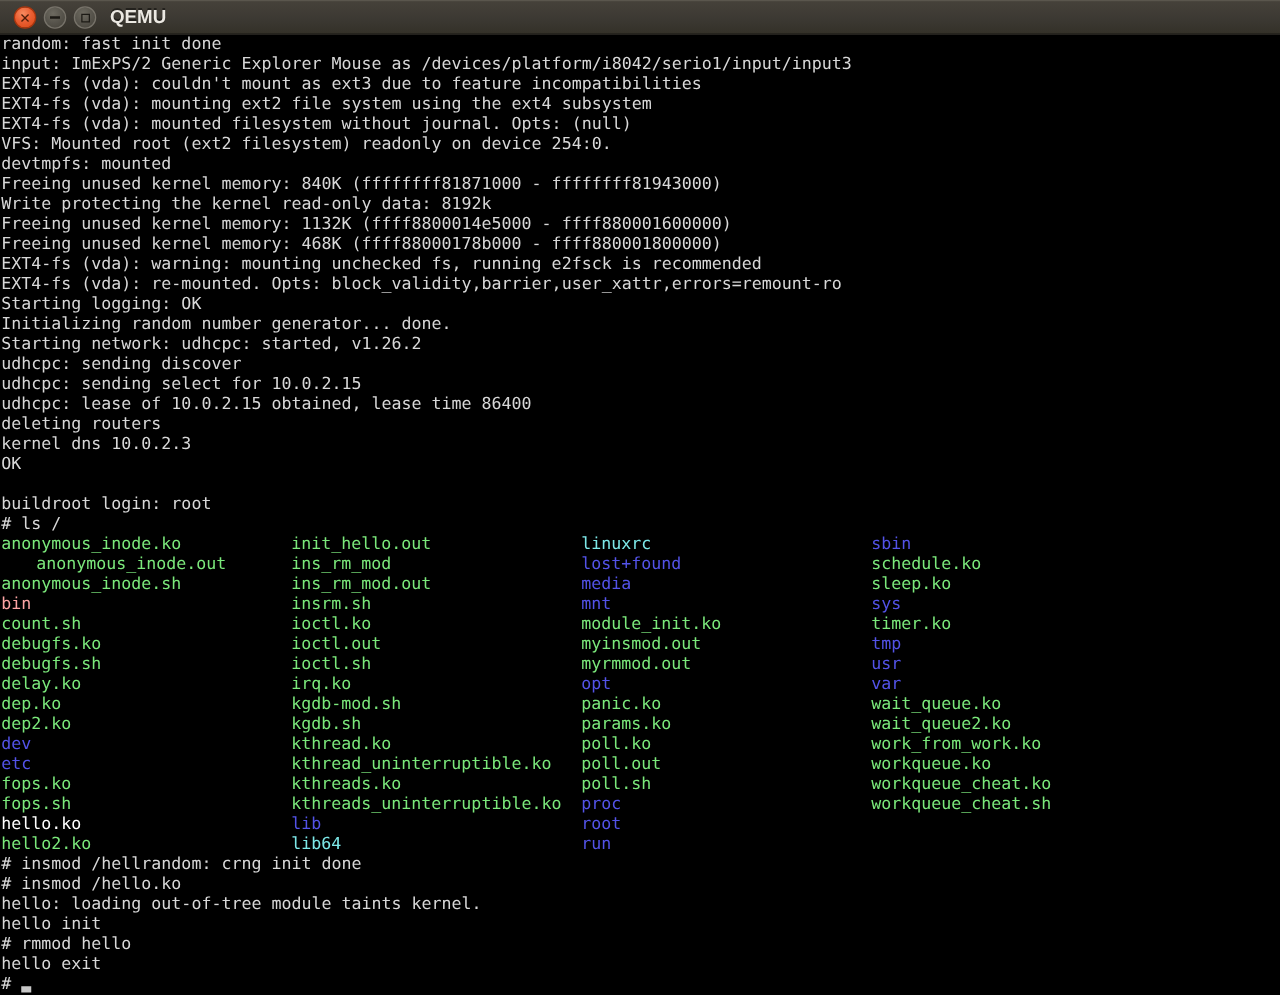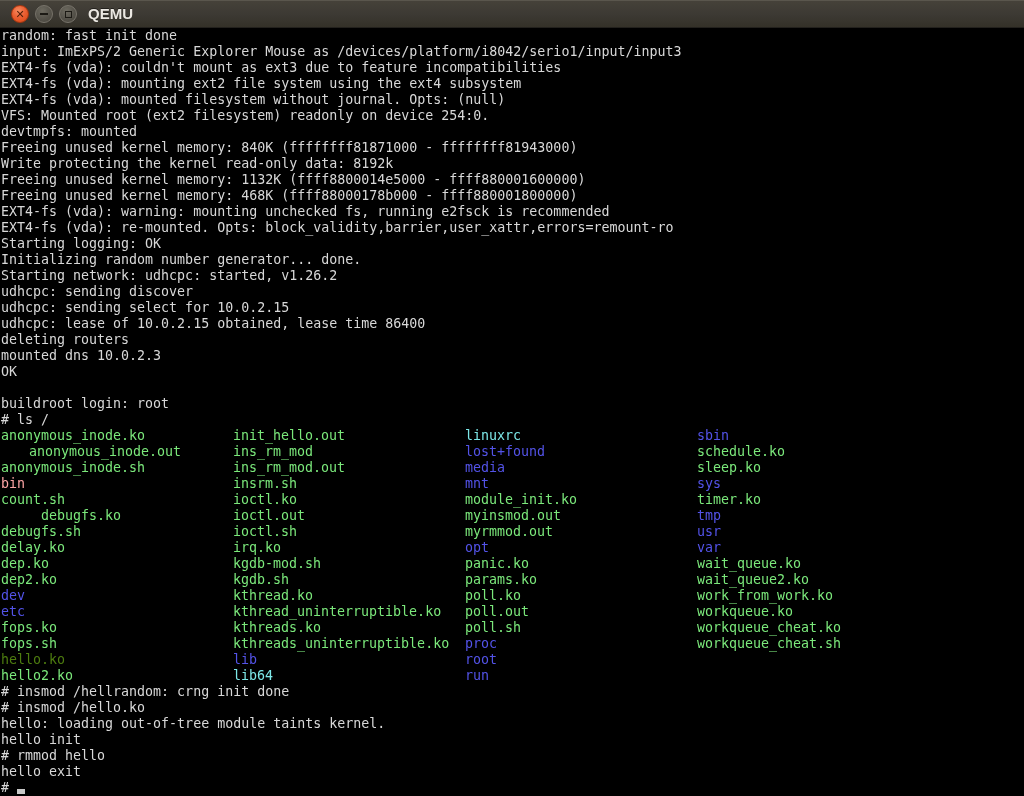--- a/index.html
+++ b/index.html
@@ -105,7 +105,7 @@
       <div class="line">udhcpc: sending select for 10.0.2.15</div>
       <div class="line">udhcpc: lease of 10.0.2.15 obtained, lease time 86400</div>
       <div class="line">deleting routers</div>
-      <div class="line">mounted dns 10.0.2.3</div>
+      <div class="line">kernel dns 10.0.2.3</div>
       <div class="line">OK</div>
       <div class="line"></div>
       <div class="line">buildroot login: root</div>

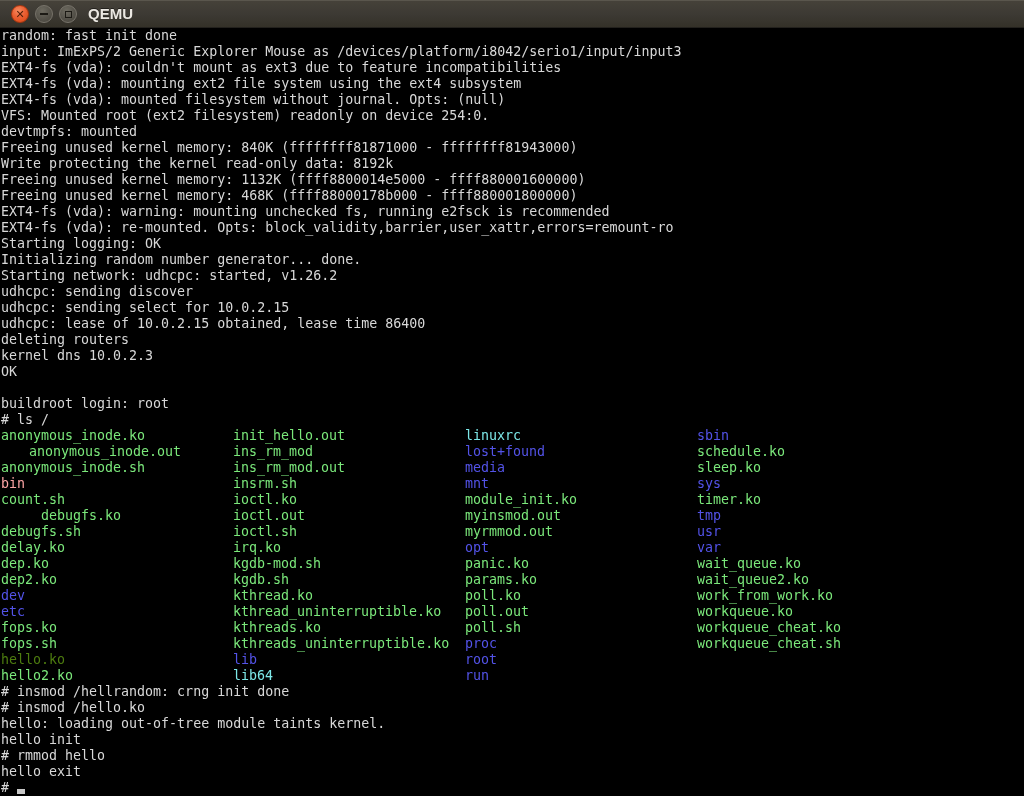--- a/index.html
+++ b/index.html
@@ -115,7 +115,7 @@
       <div class="line"><span class="cell" style="left: 1px; color: rgb(123, 232, 123);">anonymous_inode.sh</span><span class="cell" style="left: 233px; color: rgb(123, 232, 123);">ins_rm_mod.out</span><span class="cell" style="left: 465px; color: rgb(83, 83, 232);">media</span><span class="cell" style="left: 697px; color: rgb(123, 232, 123);">sleep.ko</span></div>
       <div class="line"><span class="cell" style="left: 1px; color: #fca5a5;">bin</span><span class="cell" style="left: 233px; color: rgb(123, 232, 123);">insrm.sh</span><span class="cell" style="left: 465px; color: rgb(83, 83, 232);">mnt</span><span class="cell" style="left: 697px; color: rgb(83, 83, 232);">sys</span></div>
       <div class="line"><span class="cell" style="left: 1px; color: rgb(123, 232, 123);">count.sh</span><span class="cell" style="left: 233px; color: rgb(123, 232, 123);">ioctl.ko</span><span class="cell" style="left: 465px; color: rgb(123, 232, 123);">module_init.ko</span><span class="cell" style="left: 697px; color: rgb(123, 232, 123);">timer.ko</span></div>
-      <div class="line"><span class="cell" style="left: 1px; color: rgb(123, 232, 123); padding-left: 40px;">debugfs.ko</span><span class="cell" style="left: 233px; color: rgb(123, 232, 123);">ioctl.out</span><span class="cell" style="left: 465px; color: rgb(123, 232, 123);">myinsmod.out</span><span class="cell" style="left: 697px; color: rgb(83, 83, 232);">tmp</span></div>
+      <div class="line"><span class="cell" style="left: 1px; color: rgb(123, 232, 123);">debugfs.ko</span><span class="cell" style="left: 233px; color: rgb(123, 232, 123);">ioctl.out</span><span class="cell" style="left: 465px; color: rgb(123, 232, 123);">myinsmod.out</span><span class="cell" style="left: 697px; color: rgb(83, 83, 232);">tmp</span></div>
       <div class="line"><span class="cell" style="left: 1px; color: rgb(123, 232, 123);">debugfs.sh</span><span class="cell" style="left: 233px; color: rgb(123, 232, 123);">ioctl.sh</span><span class="cell" style="left: 465px; color: rgb(123, 232, 123);">myrmmod.out</span><span class="cell" style="left: 697px; color: rgb(83, 83, 232);">usr</span></div>
       <div class="line"><span class="cell" style="left: 1px; color: rgb(123, 232, 123);">delay.ko</span><span class="cell" style="left: 233px; color: rgb(123, 232, 123);">irq.ko</span><span class="cell" style="left: 465px; color: rgb(83, 83, 232);">opt</span><span class="cell" style="left: 697px; color: rgb(83, 83, 232);">var</span></div>
       <div class="line"><span class="cell" style="left: 1px; color: rgb(123, 232, 123);">dep.ko</span><span class="cell" style="left: 233px; color: rgb(123, 232, 123);">kgdb-mod.sh</span><span class="cell" style="left: 465px; color: rgb(123, 232, 123);">panic.ko</span><span class="cell" style="left: 697px; color: rgb(123, 232, 123);">wait_queue.ko</span></div>

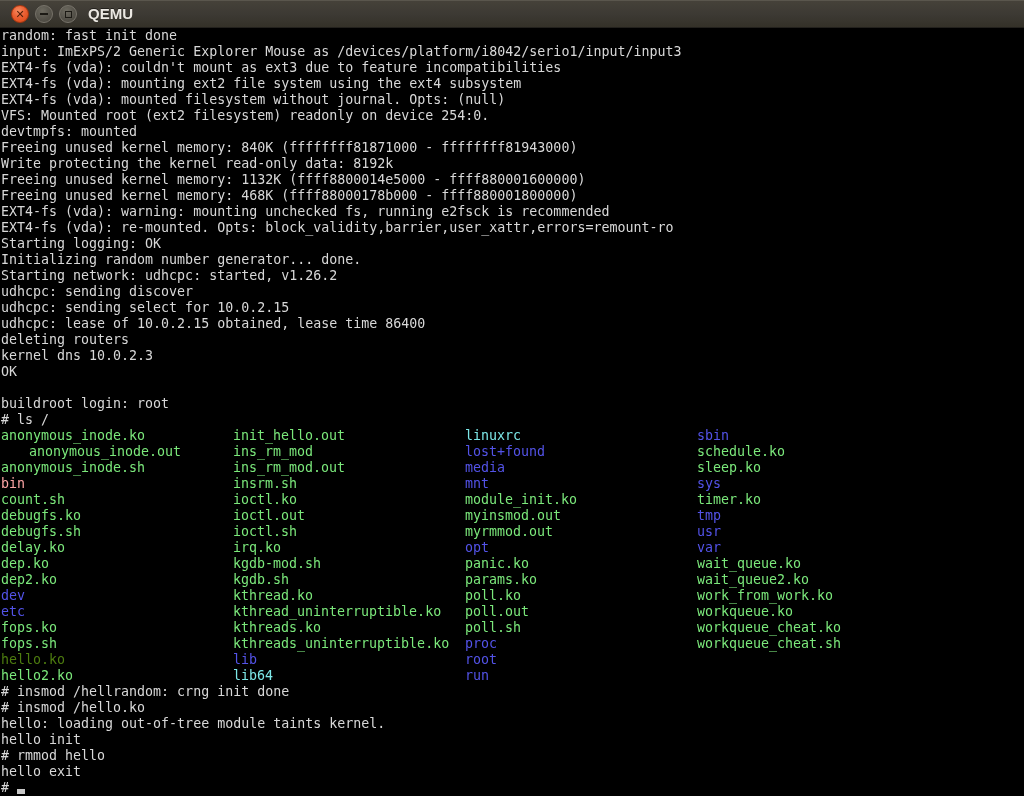--- a/index.html
+++ b/index.html
@@ -124,7 +124,7 @@
       <div class="line"><span class="cell" style="left: 1px; color: rgb(83, 83, 232);">etc</span><span class="cell" style="left: 233px; color: rgb(123, 232, 123);">kthread_uninterruptible.ko</span><span class="cell" style="left: 465px; color: rgb(123, 232, 123);">poll.out</span><span class="cell" style="left: 697px; color: rgb(123, 232, 123);">workqueue.ko</span></div>
       <div class="line"><span class="cell" style="left: 1px; color: rgb(123, 232, 123);">fops.ko</span><span class="cell" style="left: 233px; color: rgb(123, 232, 123);">kthreads.ko</span><span class="cell" style="left: 465px; color: rgb(123, 232, 123);">poll.sh</span><span class="cell" style="left: 697px; color: rgb(123, 232, 123);">workqueue_cheat.ko</span></div>
       <div class="line"><span class="cell" style="left: 1px; color: rgb(123, 232, 123);">fops.sh</span><span class="cell" style="left: 233px; color: rgb(123, 232, 123);">kthreads_uninterruptible.ko</span><span class="cell" style="left: 465px; color: rgb(83, 83, 232);">proc</span><span class="cell" style="left: 697px; color: rgb(123, 232, 123);">workqueue_cheat.sh</span></div>
-      <div class="line"><span class="cell" style="left: 1px; color: #4d7c0f;">hello.ko</span><span class="cell" style="left: 233px; color: rgb(83, 83, 232);">lib</span><span class="cell" style="left: 465px; color: rgb(83, 83, 232);">root</span></div>
+      <div class="line"><span class="cell" style="left: 1px; color: #ffffff;">hello.ko</span><span class="cell" style="left: 233px; color: rgb(83, 83, 232);">lib</span><span class="cell" style="left: 465px; color: rgb(83, 83, 232);">root</span></div>
       <div class="line"><span class="cell" style="left: 1px; color: rgb(123, 232, 123);">hello2.ko</span><span class="cell" style="left: 233px; color: rgb(125, 232, 232);">lib64</span><span class="cell" style="left: 465px; color: rgb(83, 83, 232);">run</span></div>
       <div class="line"># insmod /hellrandom: crng init done</div>
       <div class="line"># insmod /hello.ko</div>

